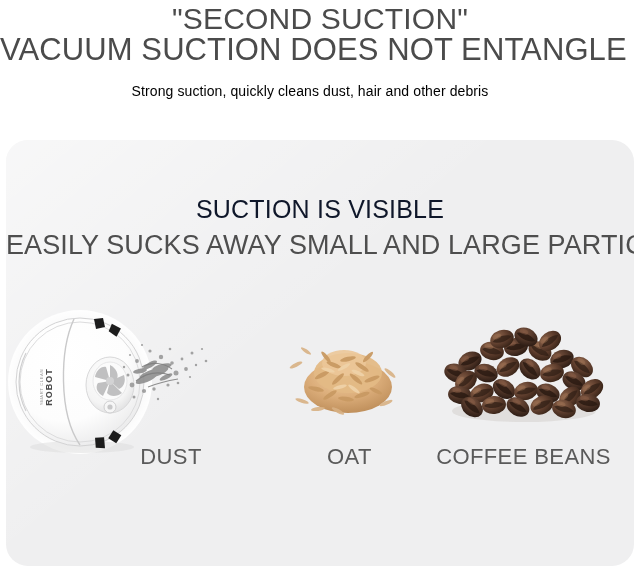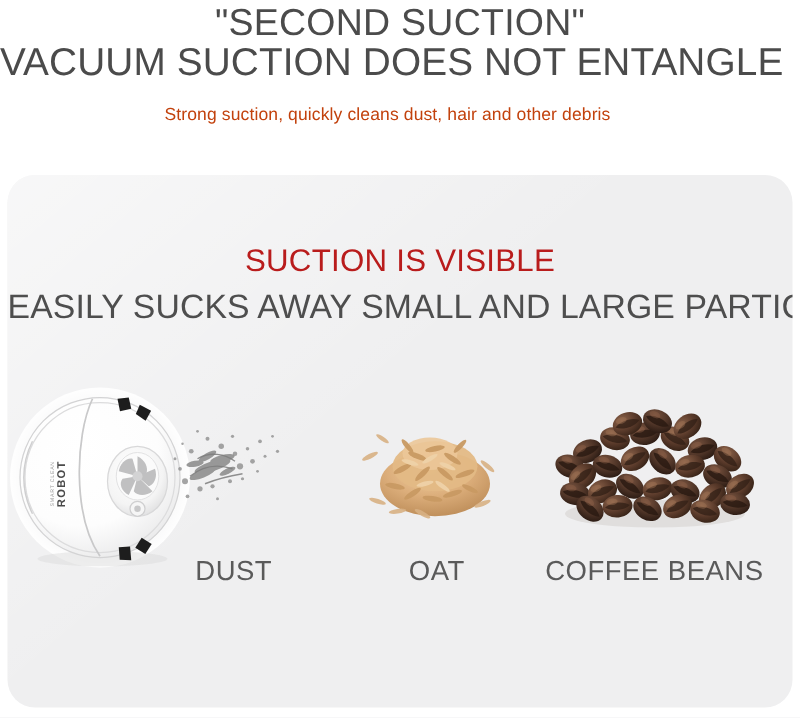--- a/index.html
+++ b/index.html
@@ -37,7 +37,7 @@
     text-align:center;
     font-size:14px;line-height:18px;
     letter-spacing:.1px;
-    color:#c2410c;
+    color:#000000;
     white-space:nowrap;
   }
 

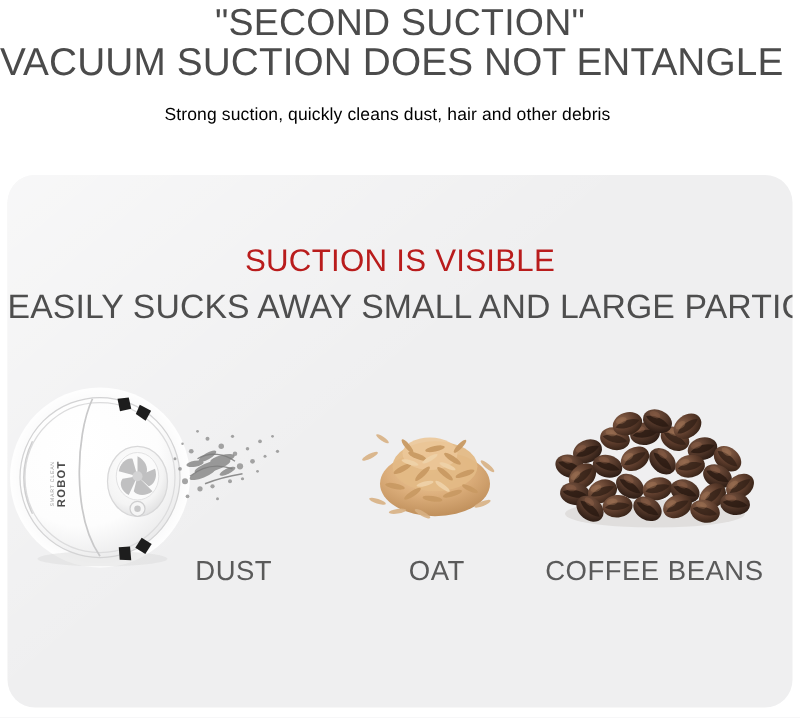--- a/index.html
+++ b/index.html
@@ -60,7 +60,7 @@
     text-align:center;
     font-size:25px;line-height:28px;
     letter-spacing:.2px;
-    color:#b91c1c;
+    color:#0f172a;
     white-space:nowrap;
     z-index:3;
   }

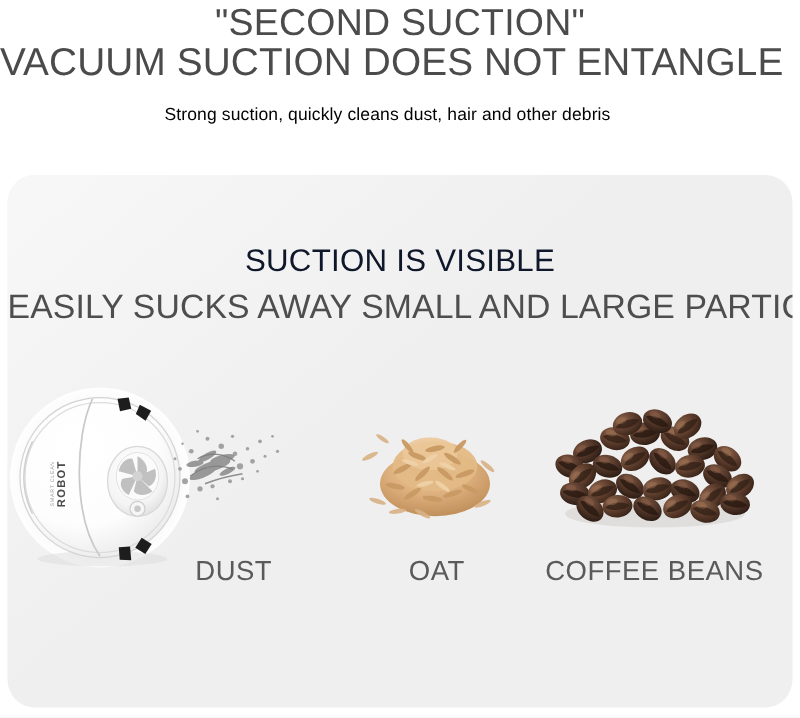--- a/index.html
+++ b/index.html
@@ -91,7 +91,7 @@
   }
 
   .cell-robot{left:4px;width:150px;}
-  .cell-dust{left:116px;width:130px;}
+  .cell-dust{left:100px;width:130px;}
   .cell-oat{left:276px;width:135px;}
   .cell-coffee{left:420px;width:195px;}
 

